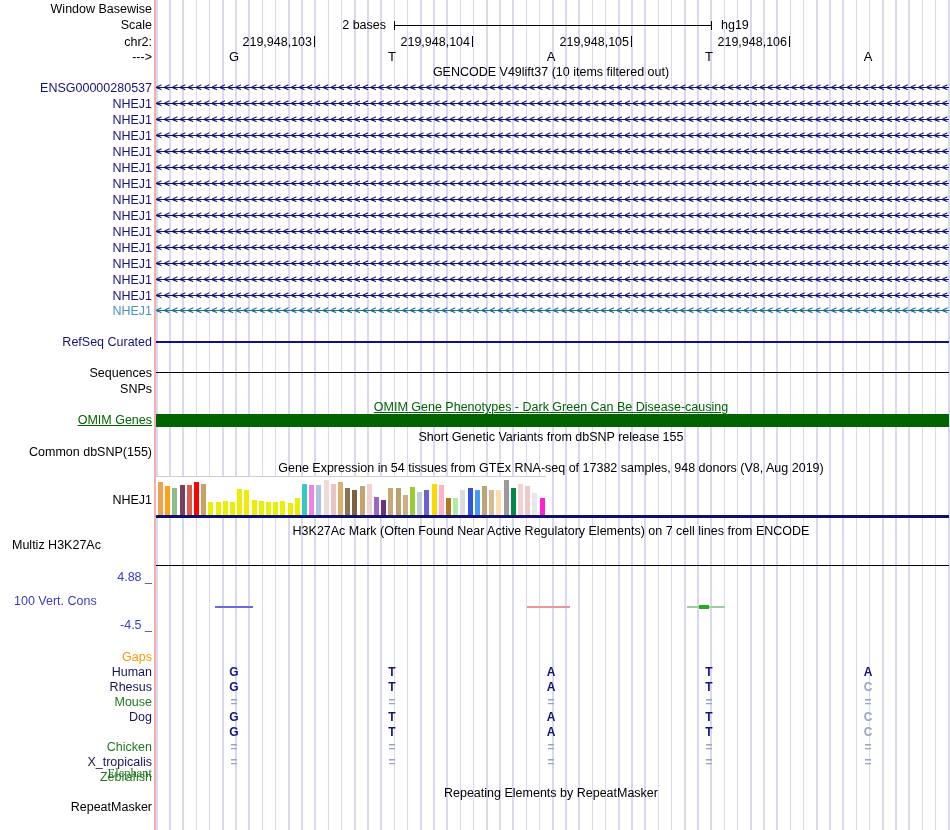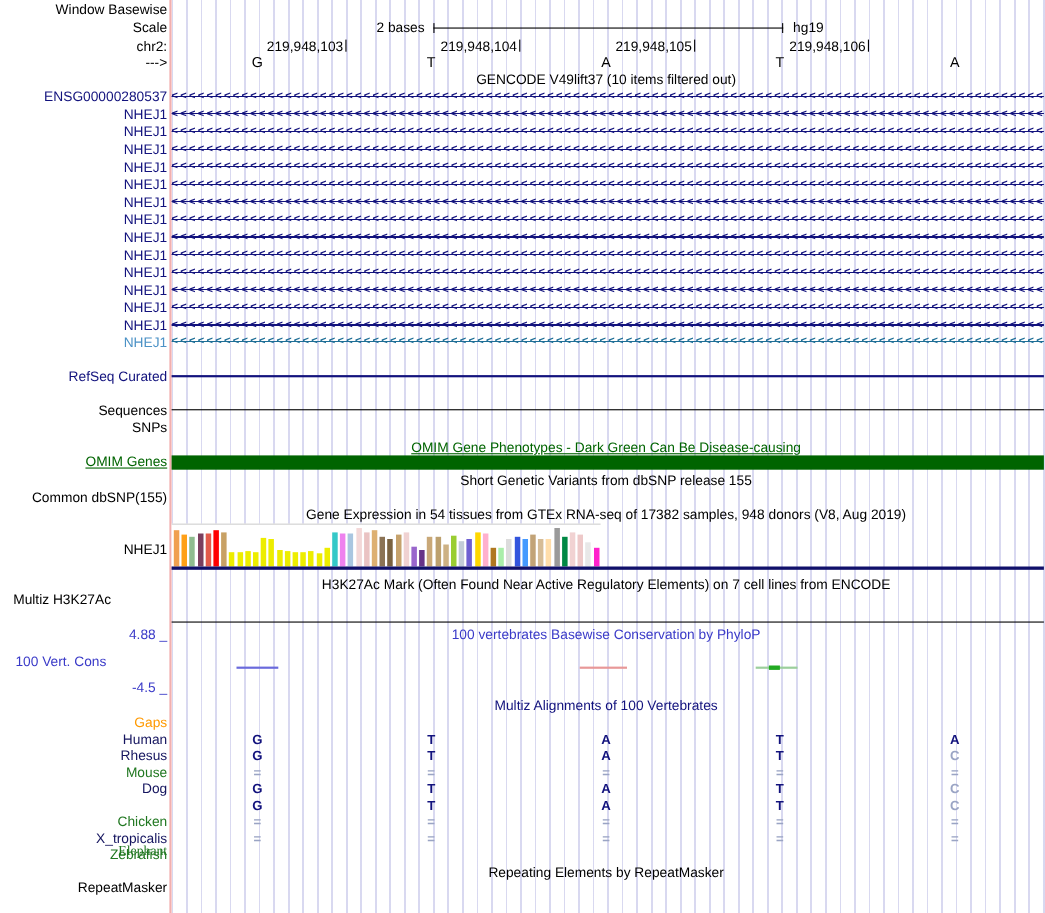--- a/index.html
+++ b/index.html
@@ -173,7 +173,6 @@
   <div class="hline" style="left:156px;top:565px;width:793px;height:1px;background:#000"></div>
 
   <div class="abs rlabel blue" style="top:570px">4.88 _</div>
-  <div class="abs title blue" style="top:570px">100 vertebrates Basewise Conservation by PhyloP</div>
   <div class="abs blue" style="top:594px;left:14px">100 Vert. Cons</div>
   <div class="abs rlabel blue" style="top:618px">-4.5 _</div>
   <div id="phylop-layer">

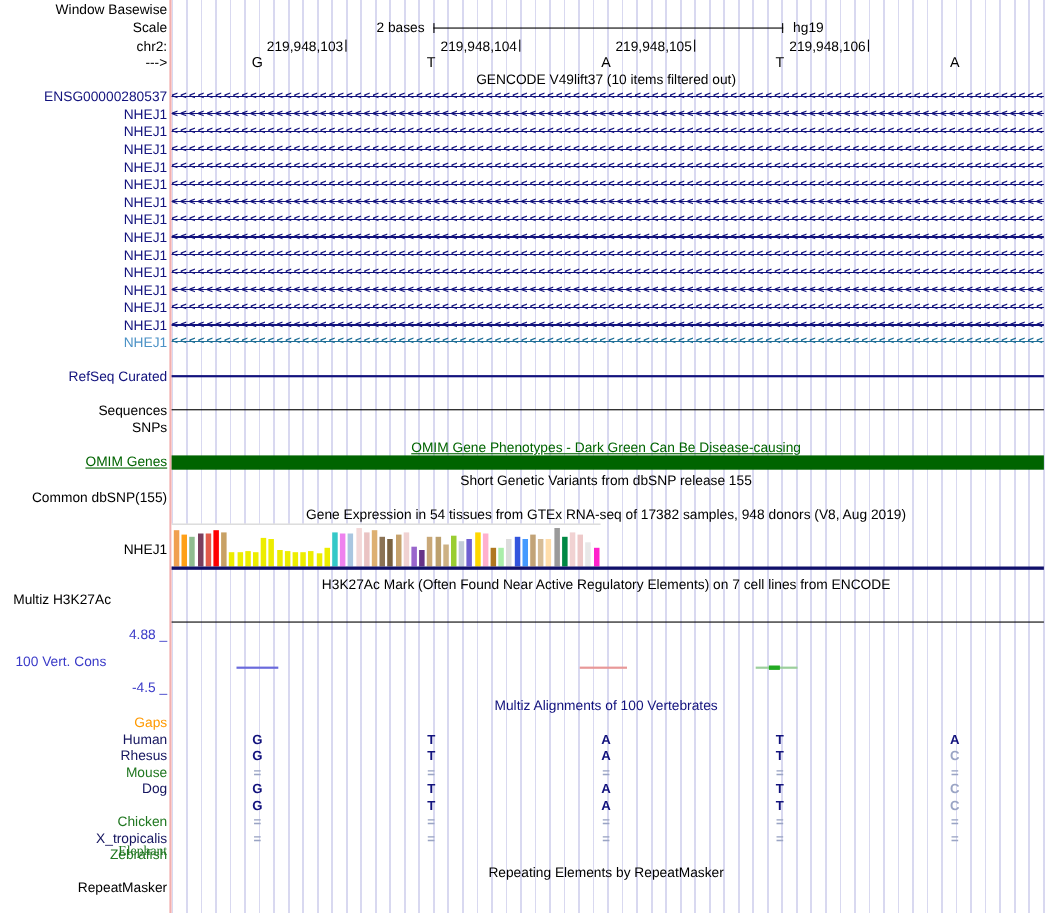--- a/index.html
+++ b/index.html
@@ -182,7 +182,6 @@
       <div style="left: 699px; top: 605px; width: 10px; height: 4px; background: rgb(34, 170, 34); position: absolute; white-space: nowrap;"></div>
     </div>
 
-  <div class="abs title navy" style="top:634px">Multiz Alignments of 100 Vertebrates</div>
   <div id="multiz-layer">
       <div style="top: 650px; right: 798px; text-align: right; color: rgb(255, 153, 0); line-height: 14px; position: absolute; white-space: nowrap;">Gaps</div>
       <div style="top: 665px; right: 798px; text-align: right; color: rgb(21, 21, 95); line-height: 14px; position: absolute; white-space: nowrap;">Human</div>

